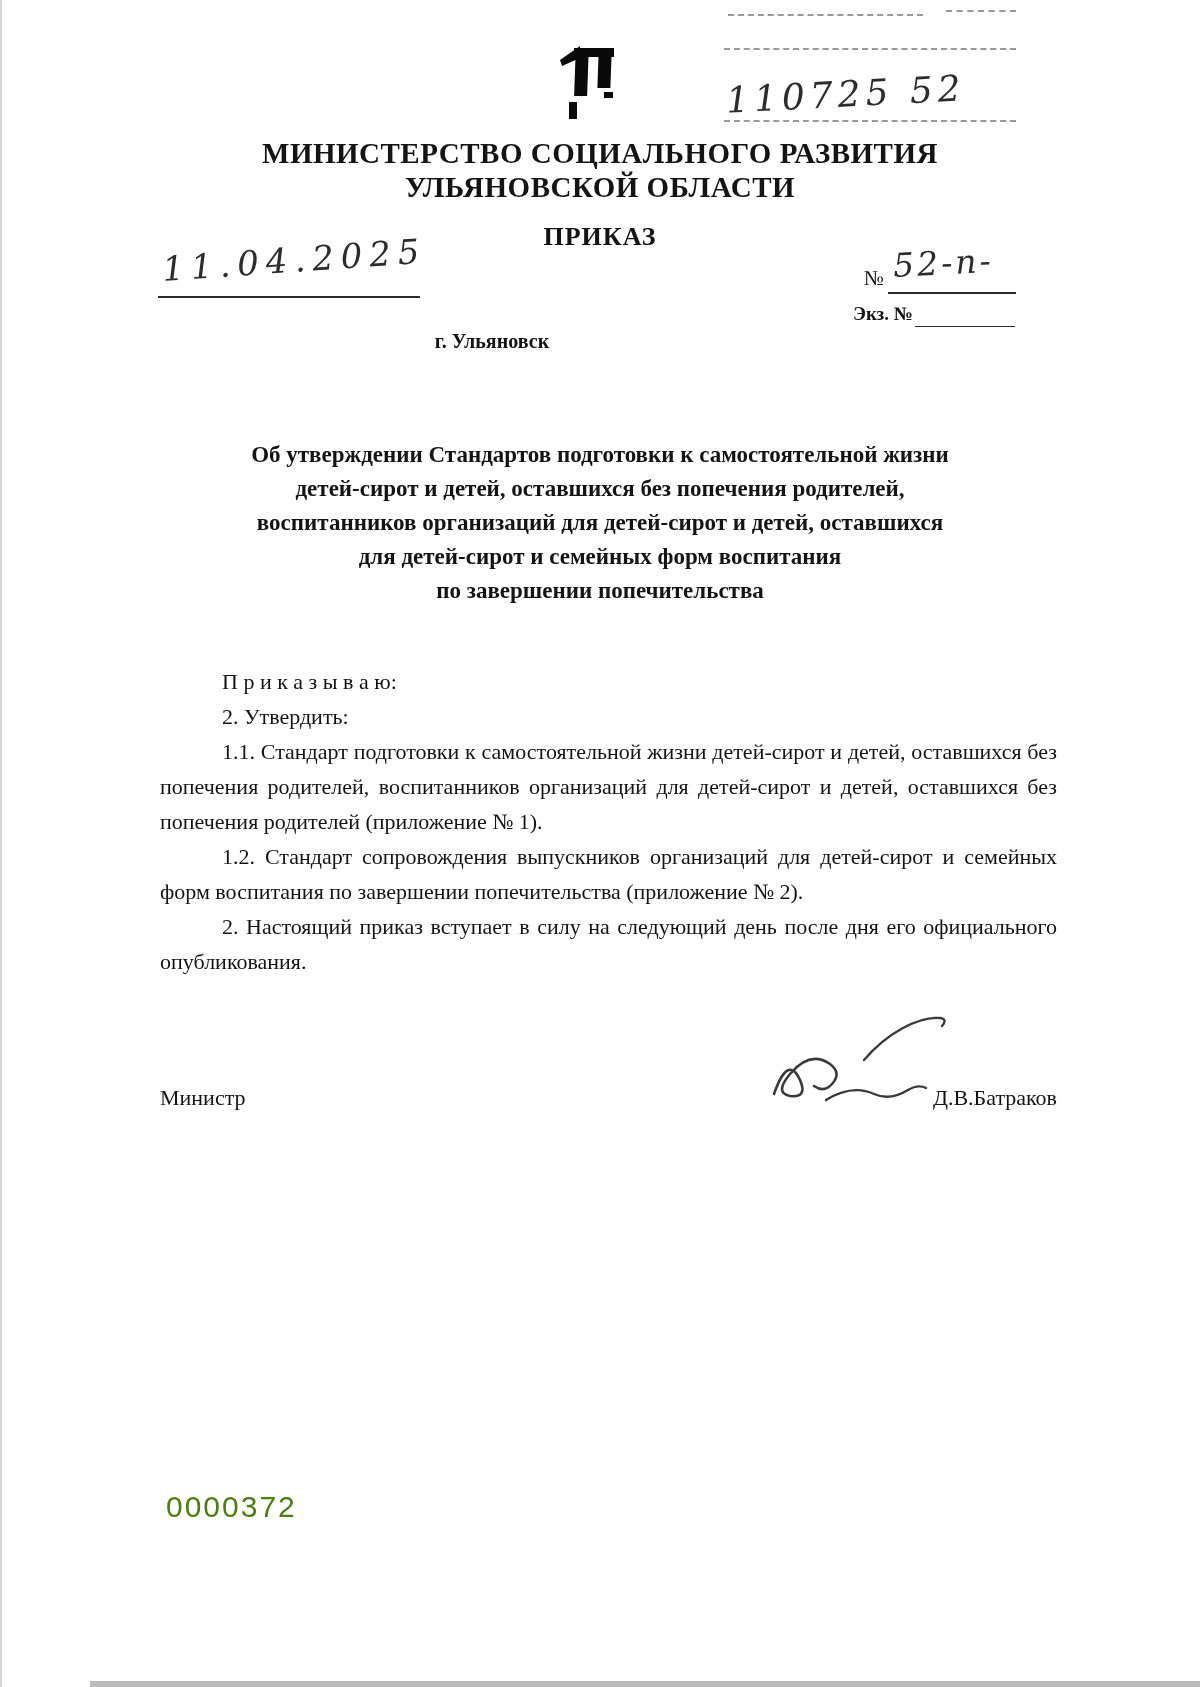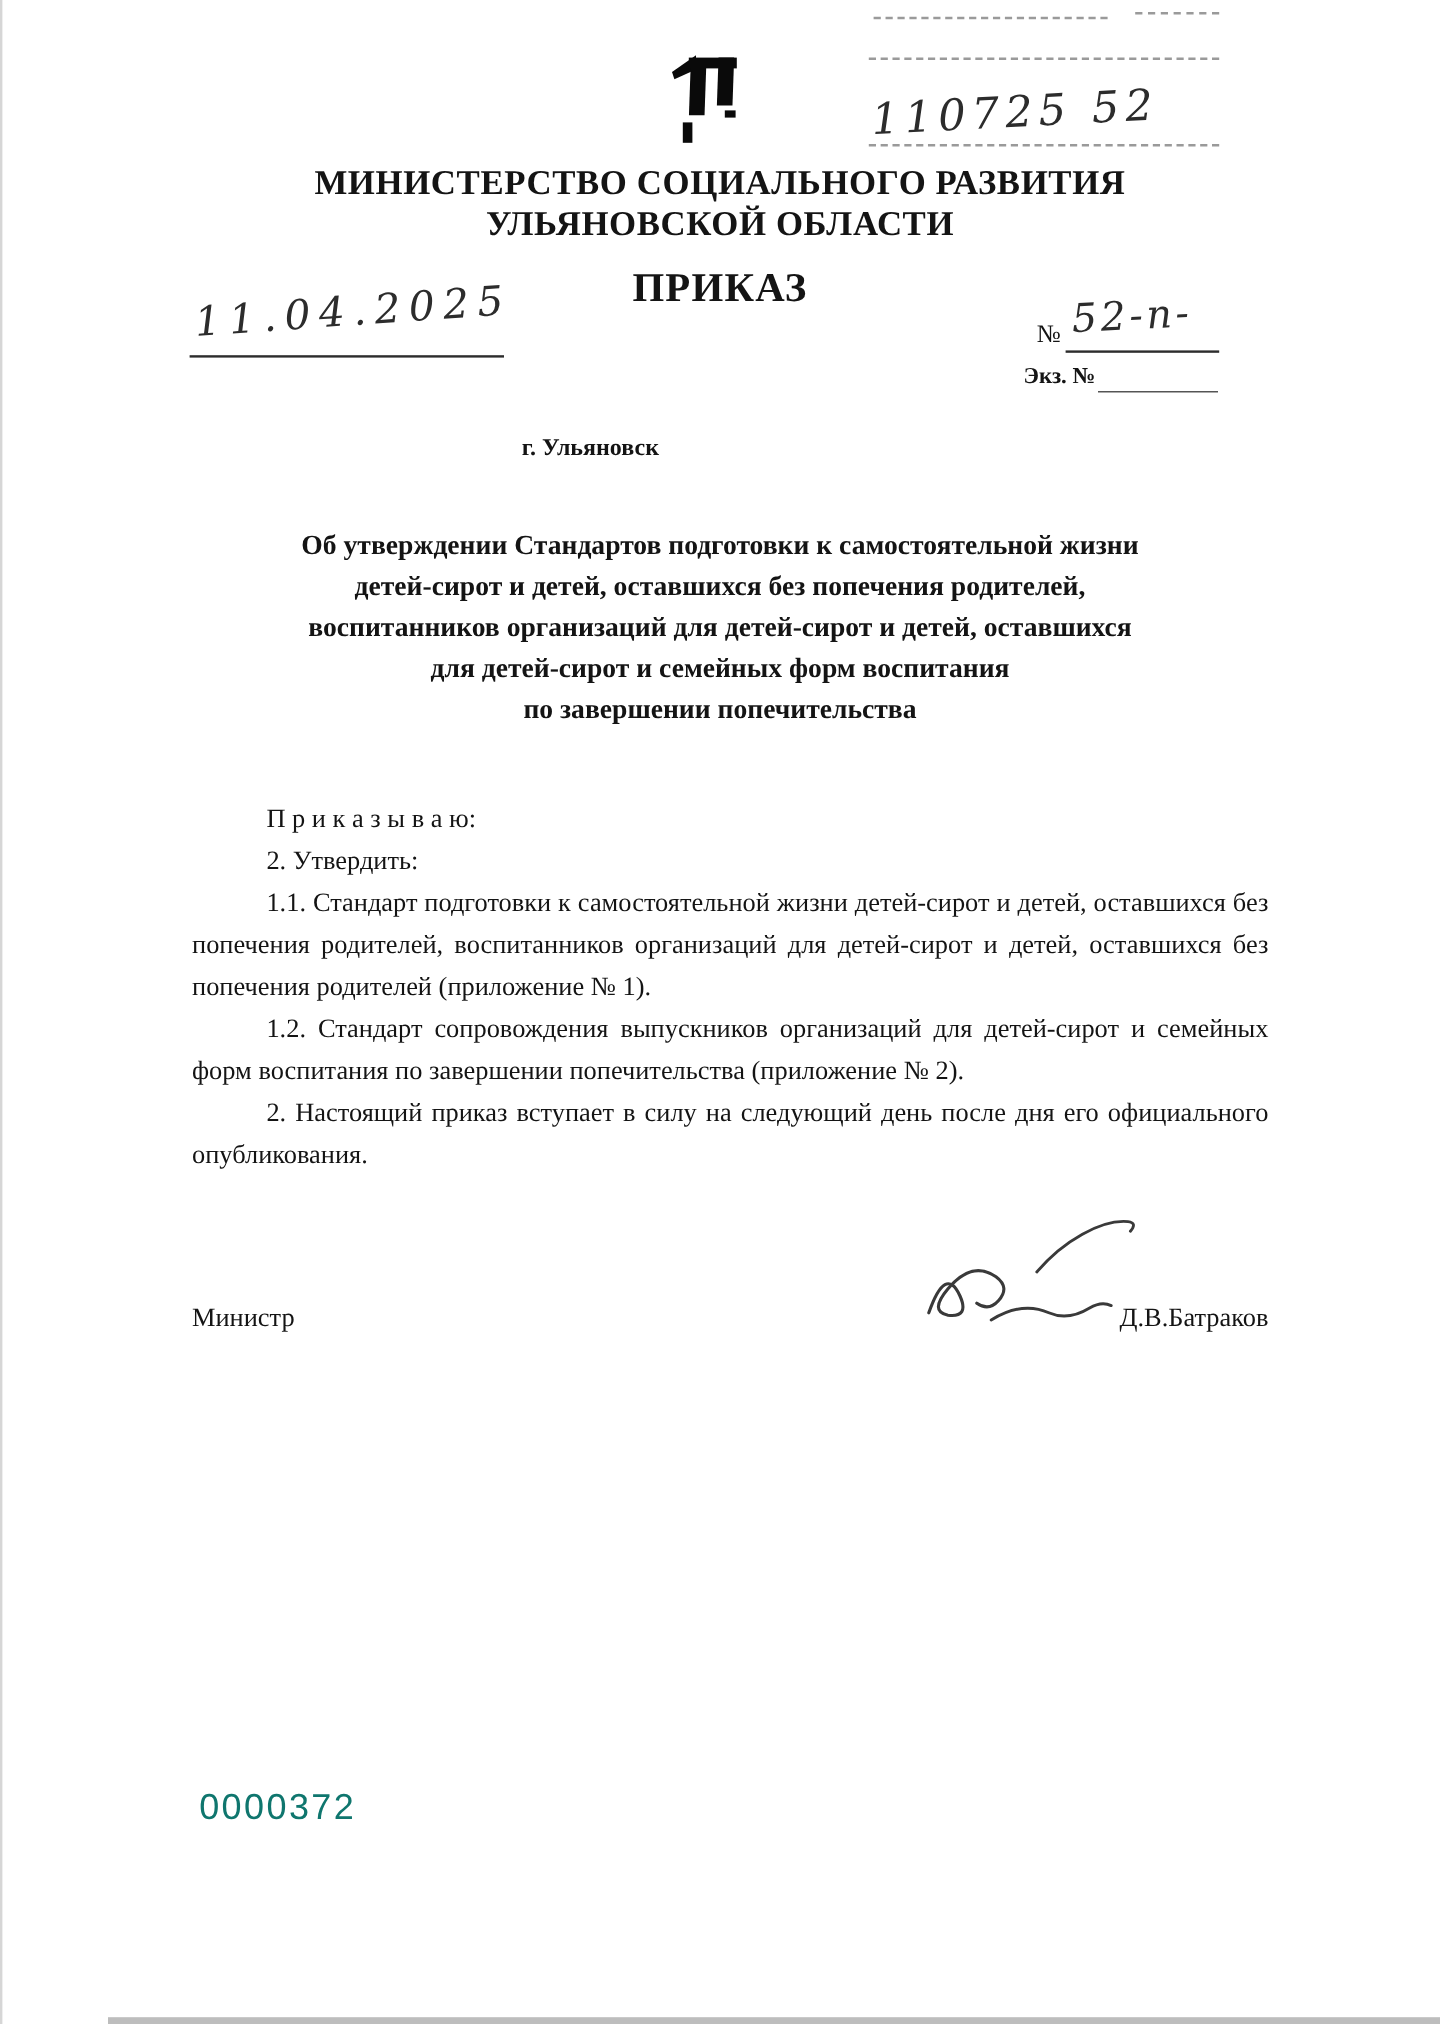--- a/index.html
+++ b/index.html
@@ -36,7 +36,7 @@
   }
   .doc-type{
     position:absolute;left:0;top:222px;width:1200px;
-    text-align:center;font-weight:bold;font-size:34px;letter-spacing:1px;
+    text-align:center;font-weight:bold;font-size:26px;letter-spacing:1px;
   }
 
   .date-hand{

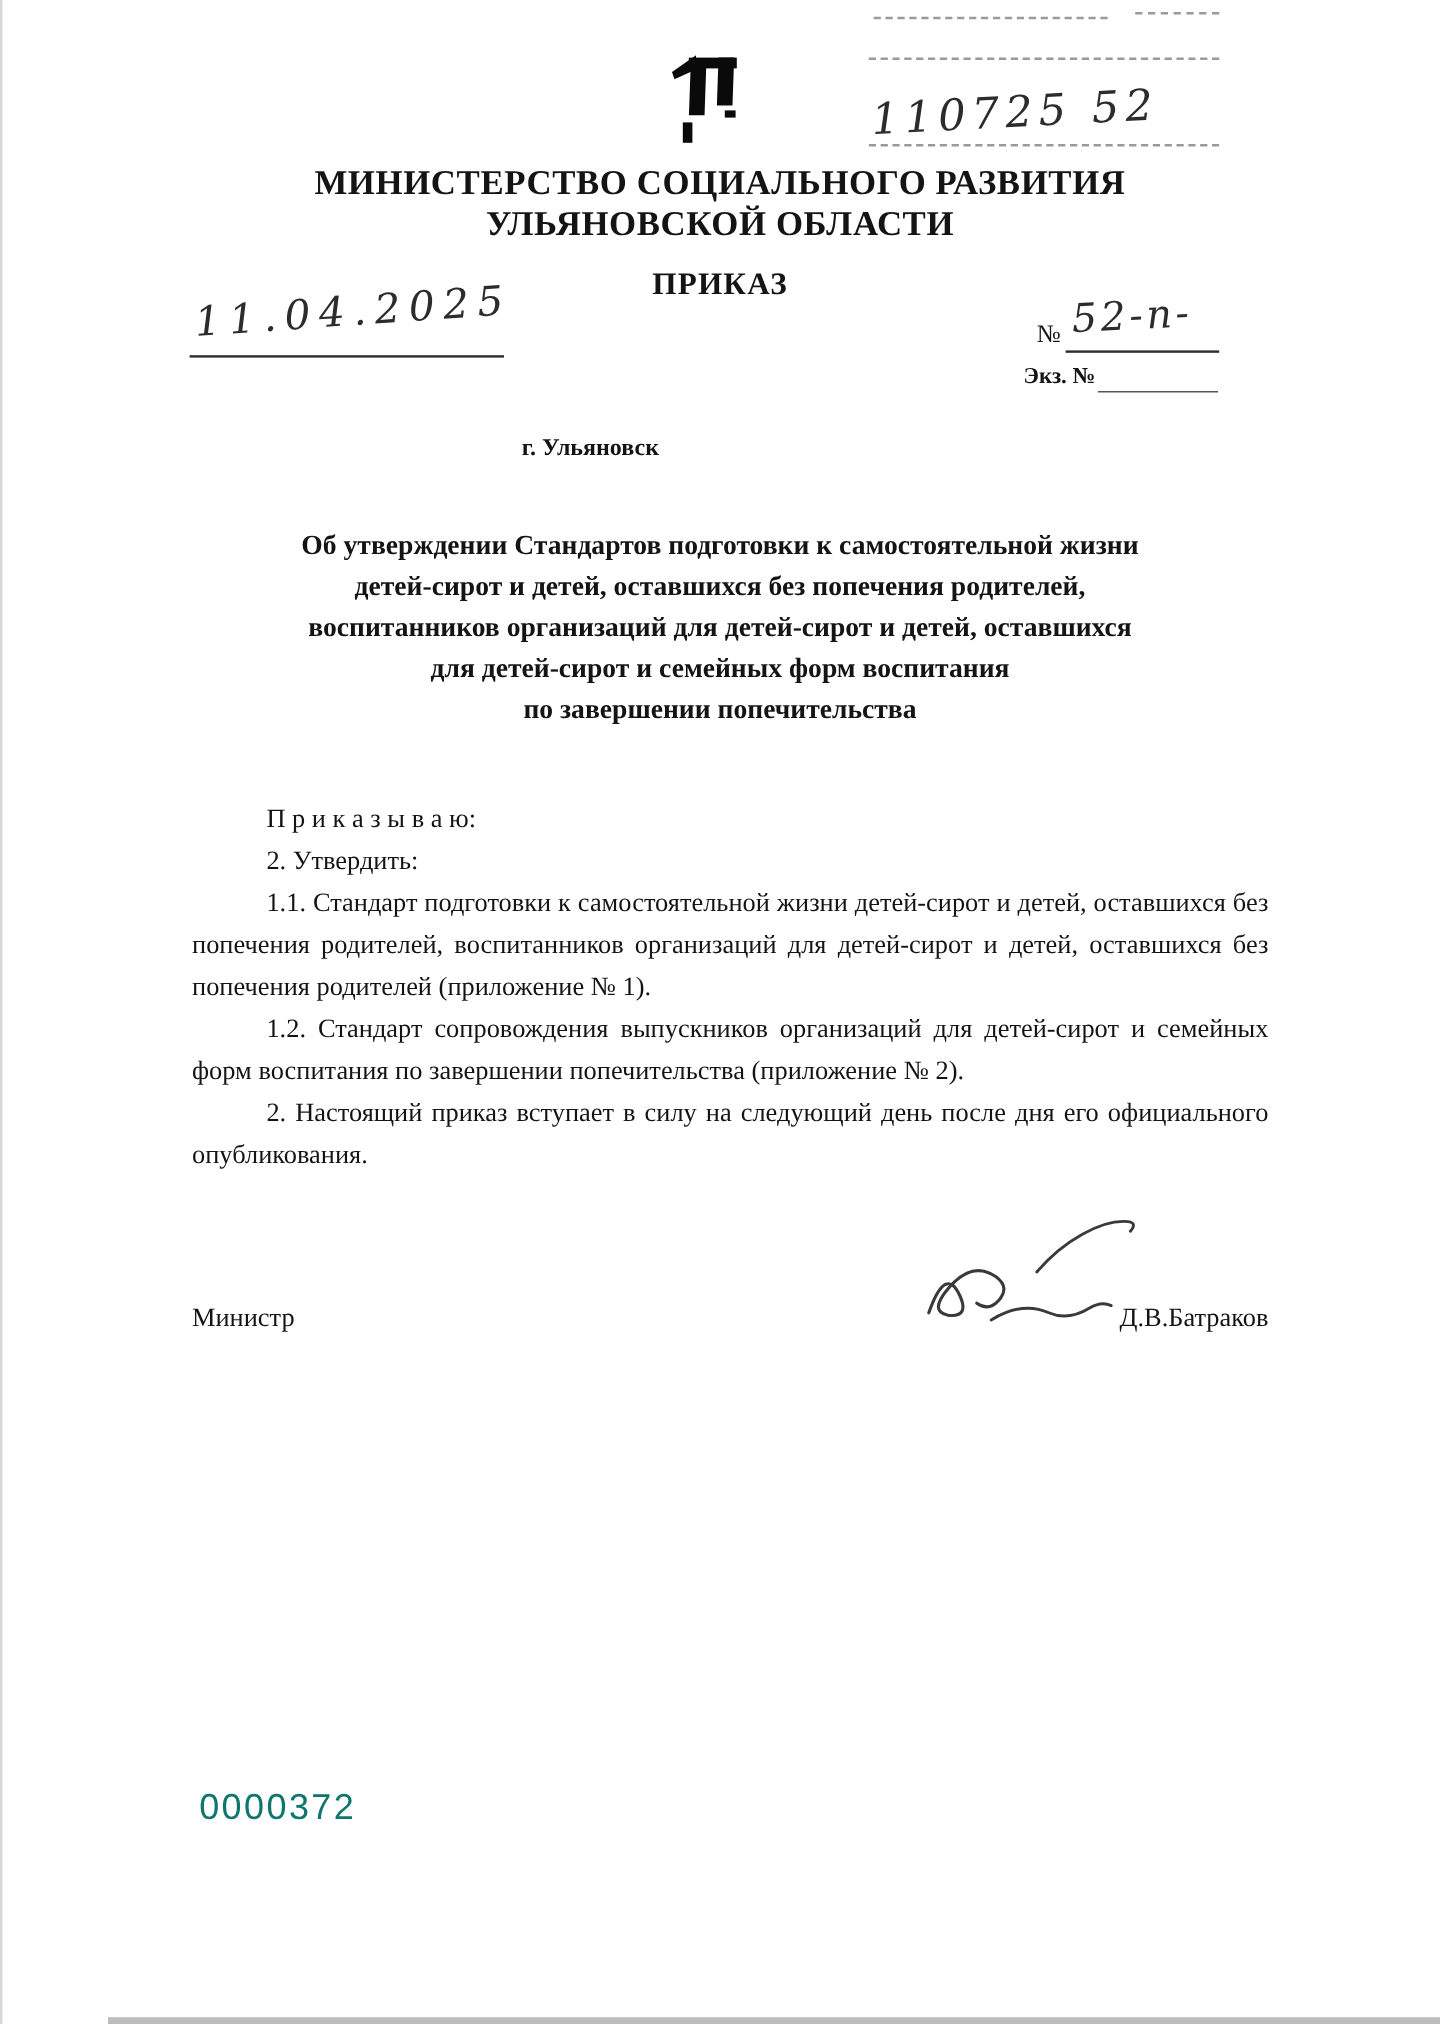--- a/index.html
+++ b/index.html
@@ -61,7 +61,7 @@
 
   .city{
     position:absolute;left:0;top:330px;width:984px;
-    text-align:center;font-weight:bold;font-size:20px;margin-top:32px;
+    text-align:center;font-weight:bold;font-size:20px;
   }
 
   .title{

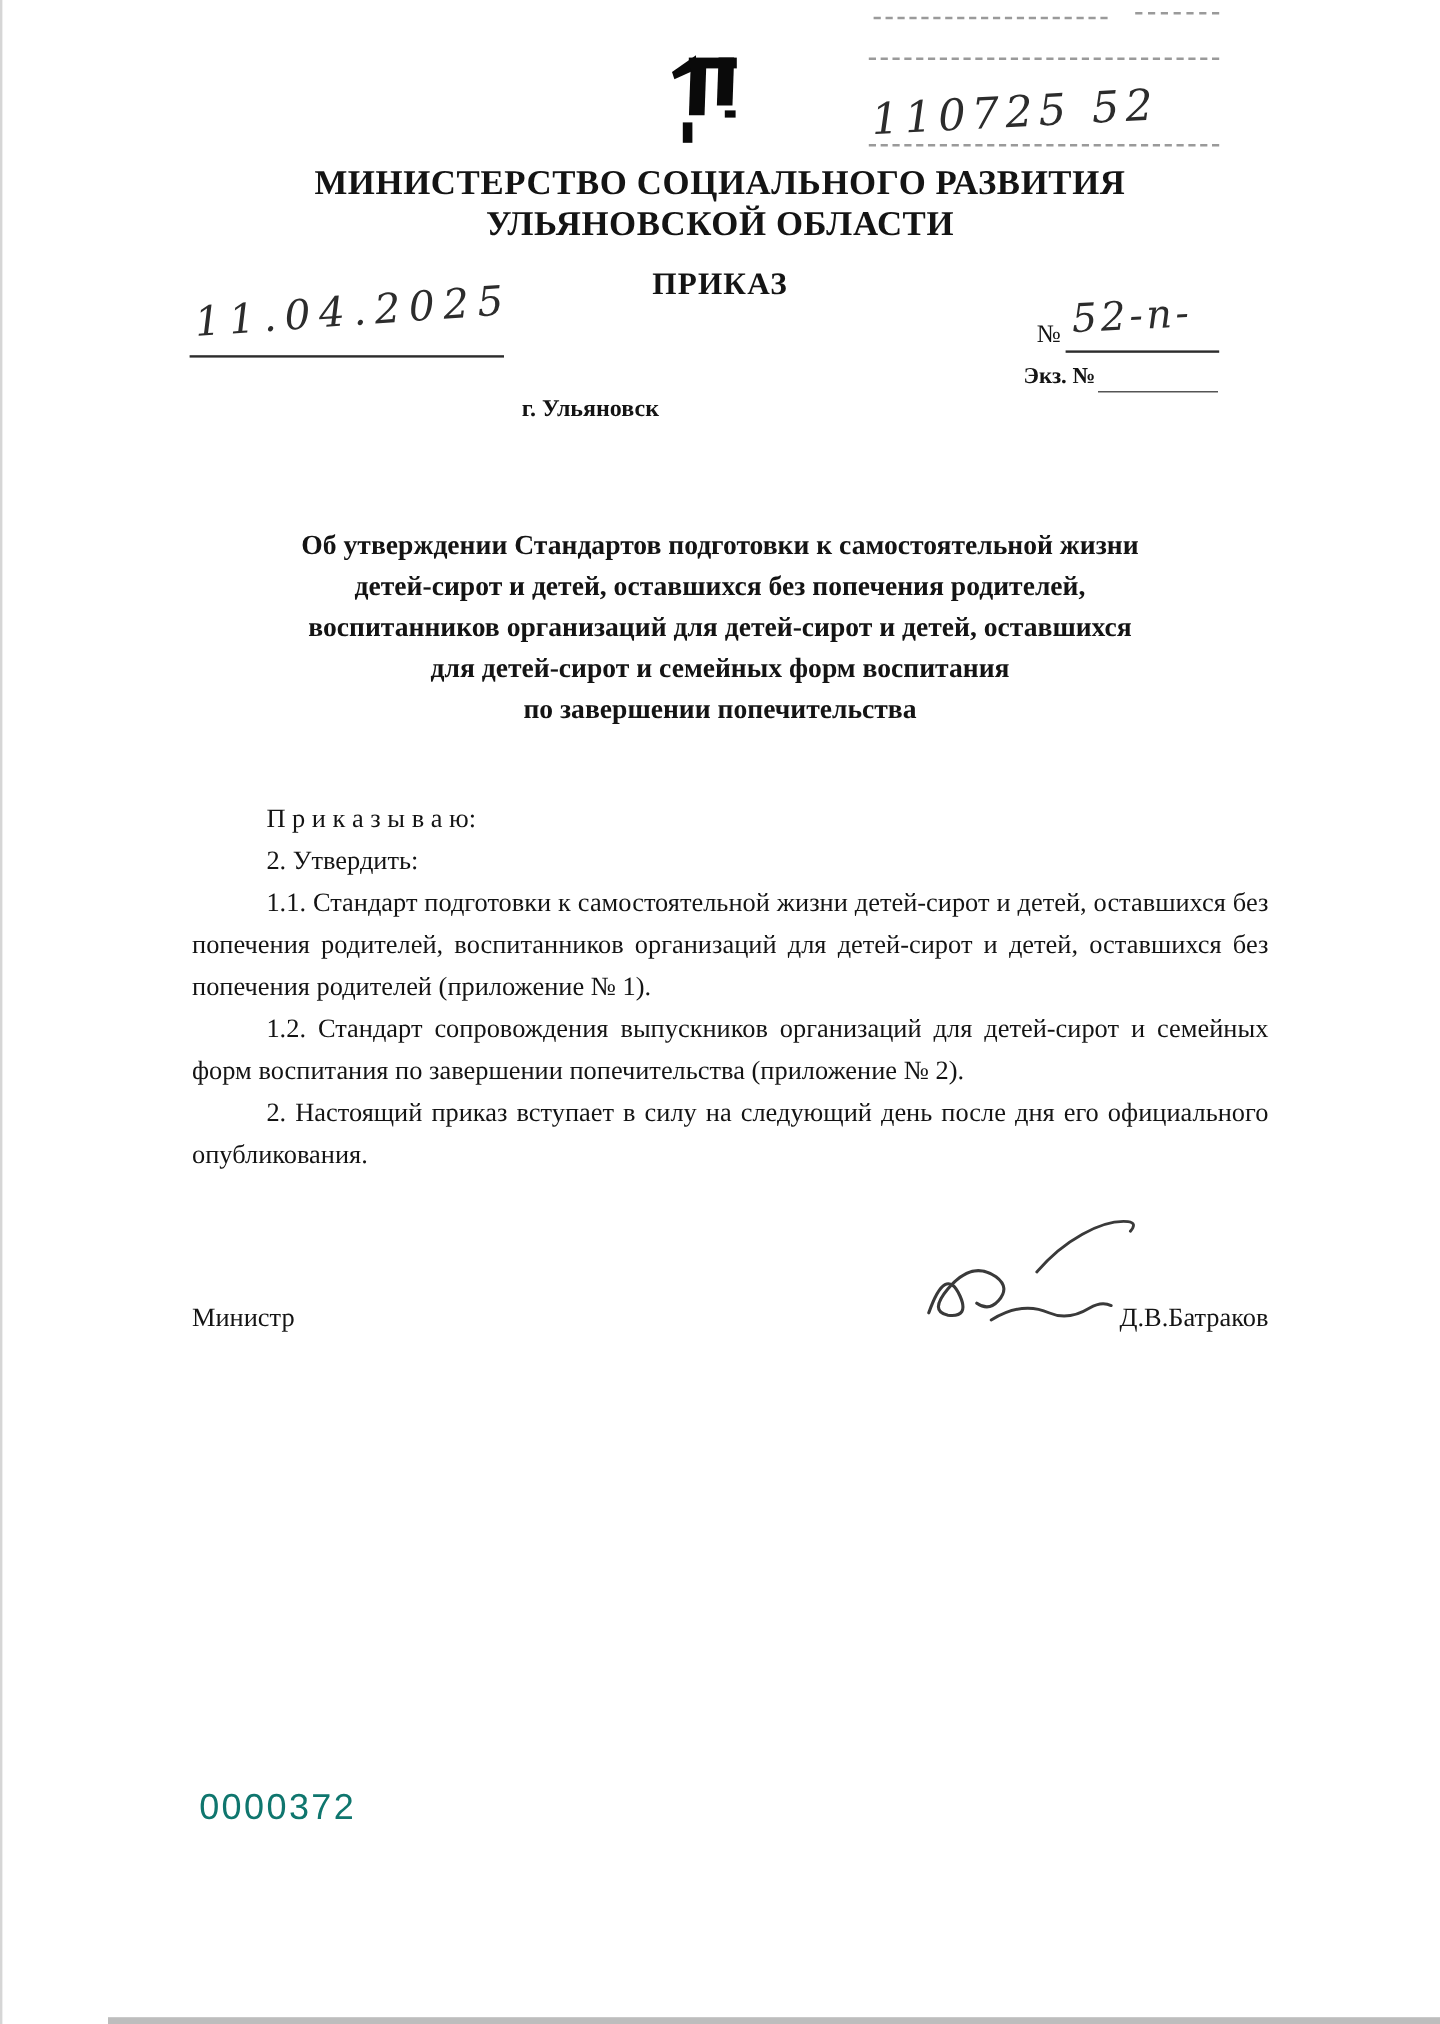--- a/index.html
+++ b/index.html
@@ -90,7 +90,7 @@
   .barcode-number{
     position:absolute;left:166px;top:1490px;
     font-family:"Liberation Sans", sans-serif;
-    font-size:30px;letter-spacing:2px;color:#0f766e;
+    font-size:30px;letter-spacing:2px;color:#4d7c0f;
   }
 </style>
 </head>

